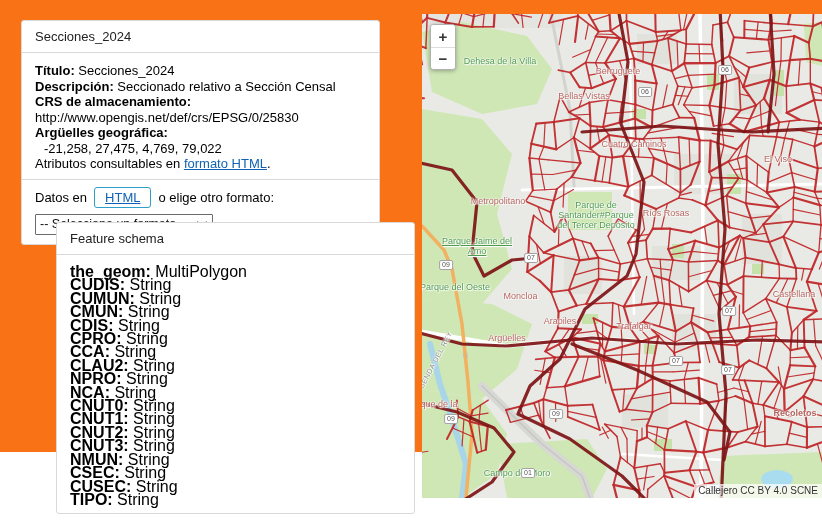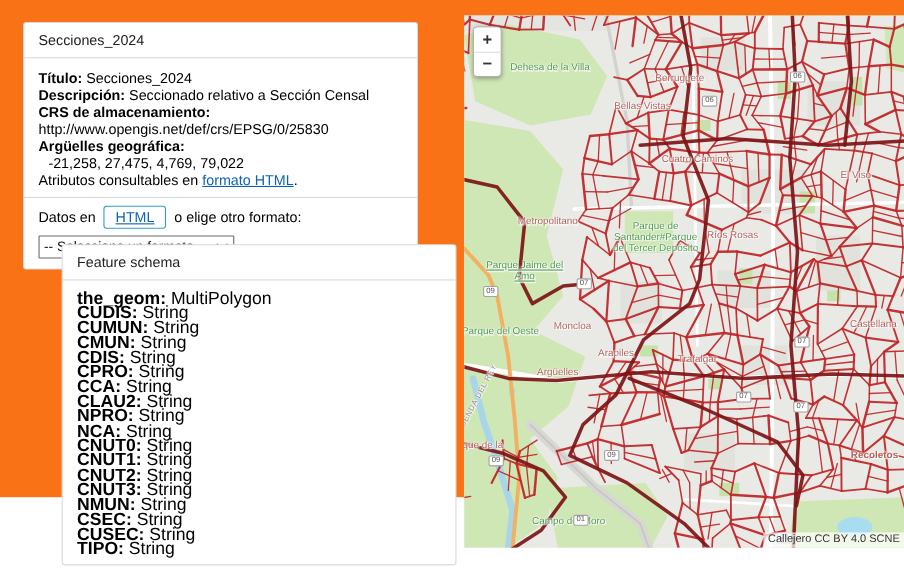--- a/index.html
+++ b/index.html
@@ -1158,7 +1158,7 @@
         <div class="mlabel hood" style="left: 244px; top: 199px;">Ríos Rosas</div>
         <div class="mlabel park" style="left: 55px; top: 232px; text-decoration: underline;">Parque Jaime del
 Amo</div>
-        <div class="mlabel park" style="left: 33px; top: 287px;">Parque del Oeste</div>
+        <div class="mlabel park" style="left: 33px; top: 273px;">Parque del Oeste</div>
         <div class="mlabel hood" style="left: 88px; top: 282px; padding-left: 21px;">Moncloa</div>
         <div class="mlabel hood" style="left: 138px; top: 307px;">Arapiles</div>
         <div class="mlabel hood" style="left: 212px; top: 312px;">Trafalgar</div>

